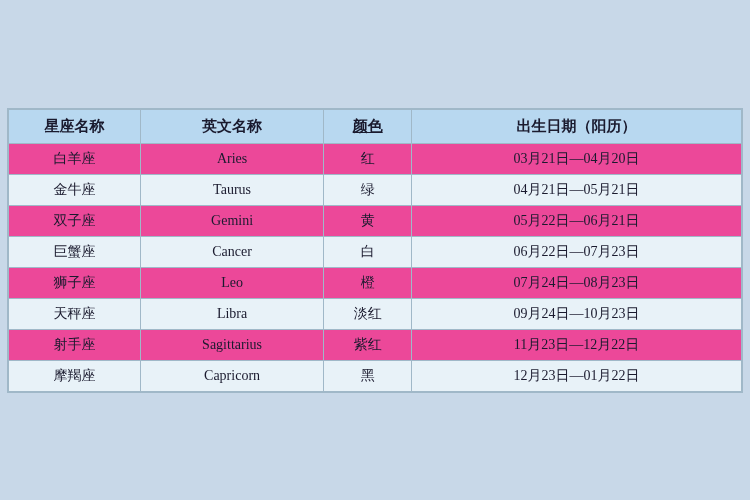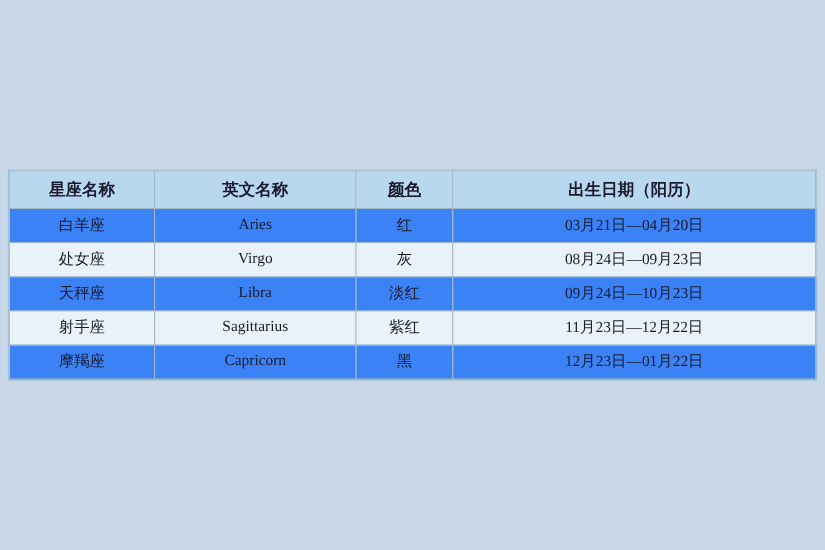--- a/index.html
+++ b/index.html
@@ -45,7 +45,7 @@
       text-align: center;
       font-size: 14px;
       color: #1a1a2e;
-      background-color: #3b82f6;
+      background-color: #ec4899;
     }
 
     tr:nth-child(even) td {

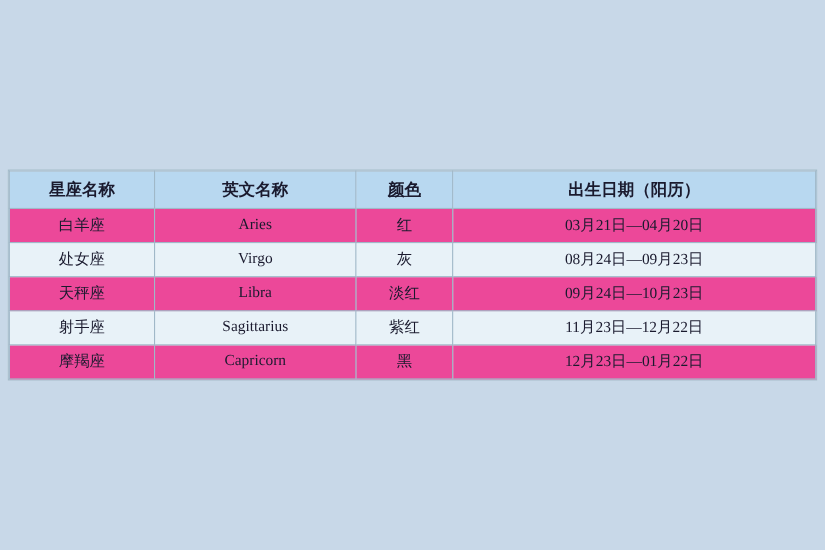--- a/index.html
+++ b/index.html
@@ -78,6 +78,12 @@
           <td>03月21日—04月20日</td>
         </tr>
         <tr>
+          <td>金牛座</td>
+          <td>Taurus</td>
+          <td>绿</td>
+          <td>04月21日—05月21日</td>
+        </tr>
+        <tr>
           <td>处女座</td>
           <td>Virgo</td>
           <td>灰</td>

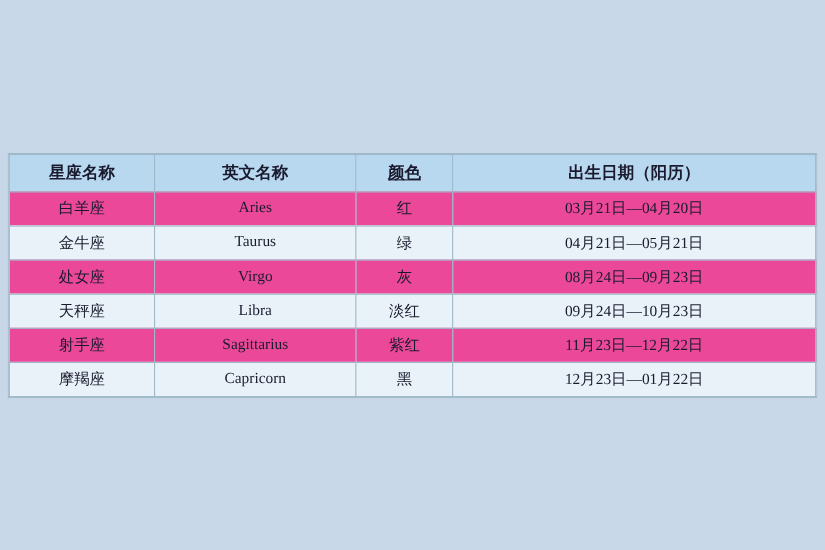--- a/index.html
+++ b/index.html
@@ -84,6 +84,12 @@
           <td>04月21日—05月21日</td>
         </tr>
         <tr>
+          <td>双子座</td>
+          <td>Gemini</td>
+          <td>黄</td>
+          <td>05月22日—06月21日</td>
+        </tr>
+        <tr>
           <td>处女座</td>
           <td>Virgo</td>
           <td>灰</td>

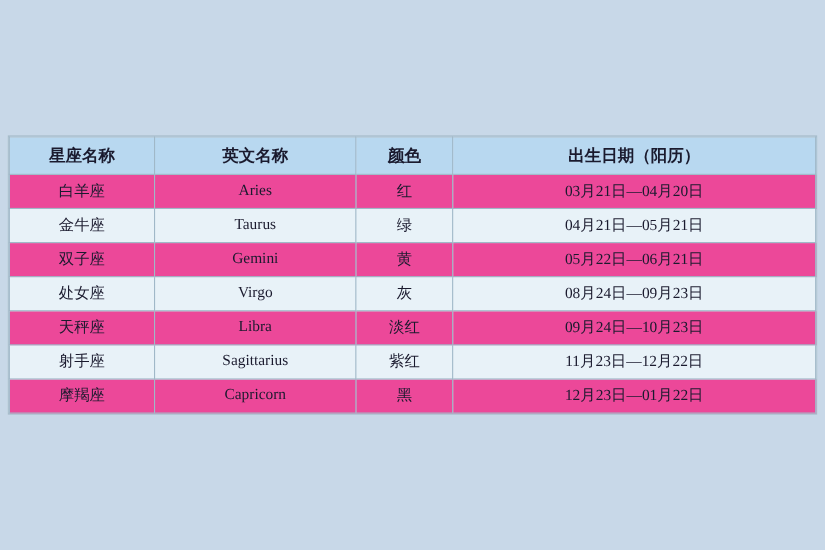--- a/index.html
+++ b/index.html
@@ -90,6 +90,12 @@
           <td>05月22日—06月21日</td>
         </tr>
         <tr>
+          <td>巨蟹座</td>
+          <td>Cancer</td>
+          <td>白</td>
+          <td>06月22日—07月23日</td>
+        </tr>
+        <tr>
           <td>处女座</td>
           <td>Virgo</td>
           <td>灰</td>

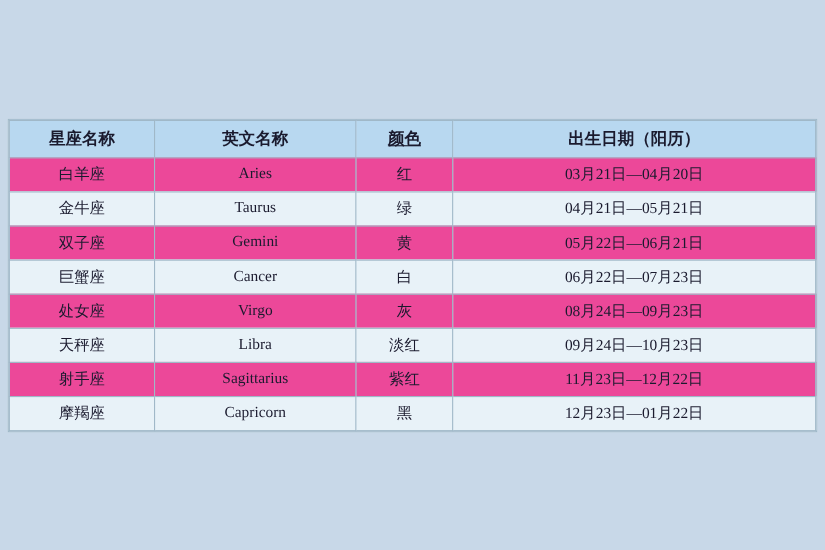--- a/index.html
+++ b/index.html
@@ -96,6 +96,12 @@
           <td>06月22日—07月23日</td>
         </tr>
         <tr>
+          <td>狮子座</td>
+          <td>Leo</td>
+          <td>橙</td>
+          <td>07月24日—08月23日</td>
+        </tr>
+        <tr>
           <td>处女座</td>
           <td>Virgo</td>
           <td>灰</td>

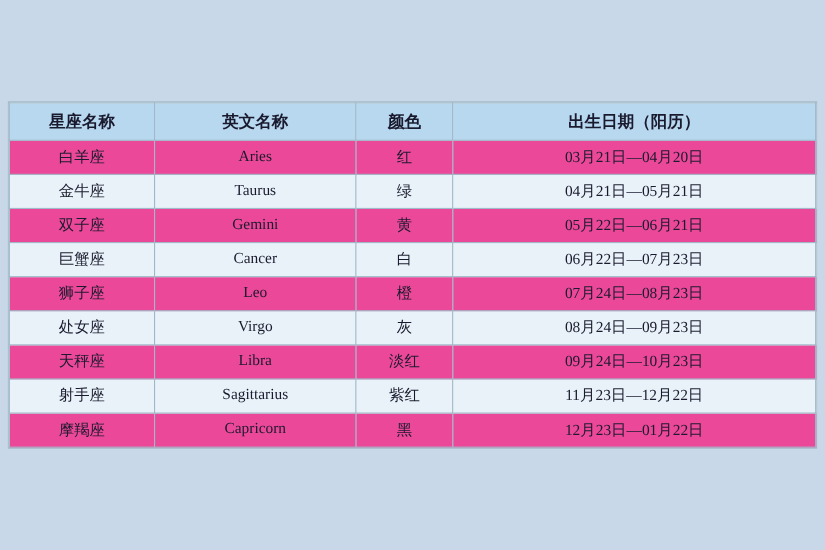--- a/index.html
+++ b/index.html
@@ -102,12 +102,6 @@
           <td>07月24日—08月23日</td>
         </tr>
         <tr>
-          <td>处女座</td>
-          <td>Virgo</td>
-          <td>灰</td>
-          <td>08月24日—09月23日</td>
-        </tr>
-        <tr>
           <td>天秤座</td>
           <td>Libra</td>
           <td>淡红</td>

